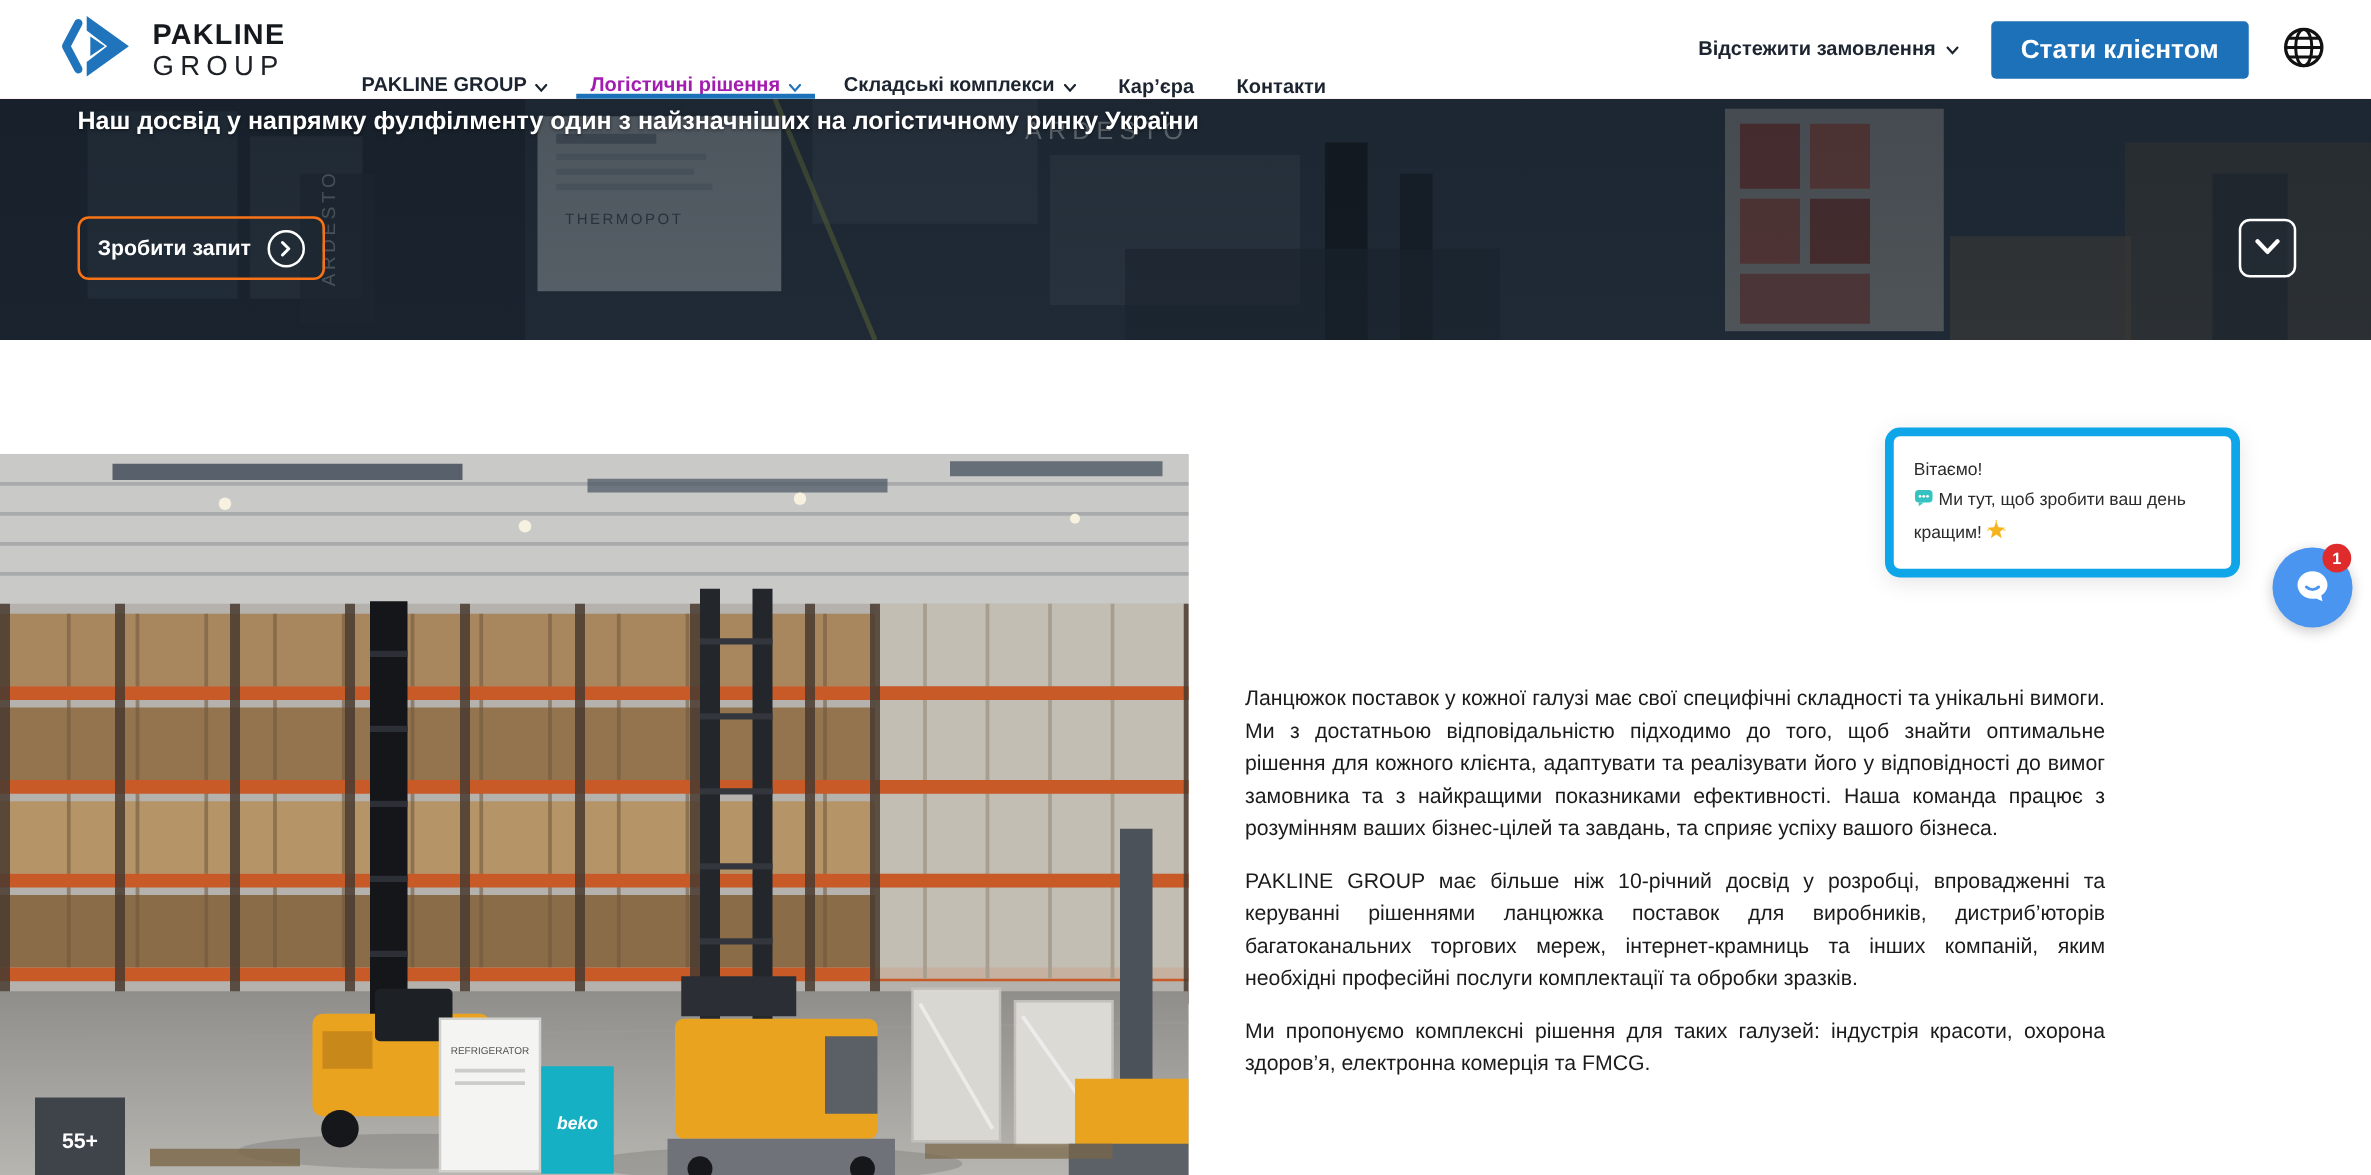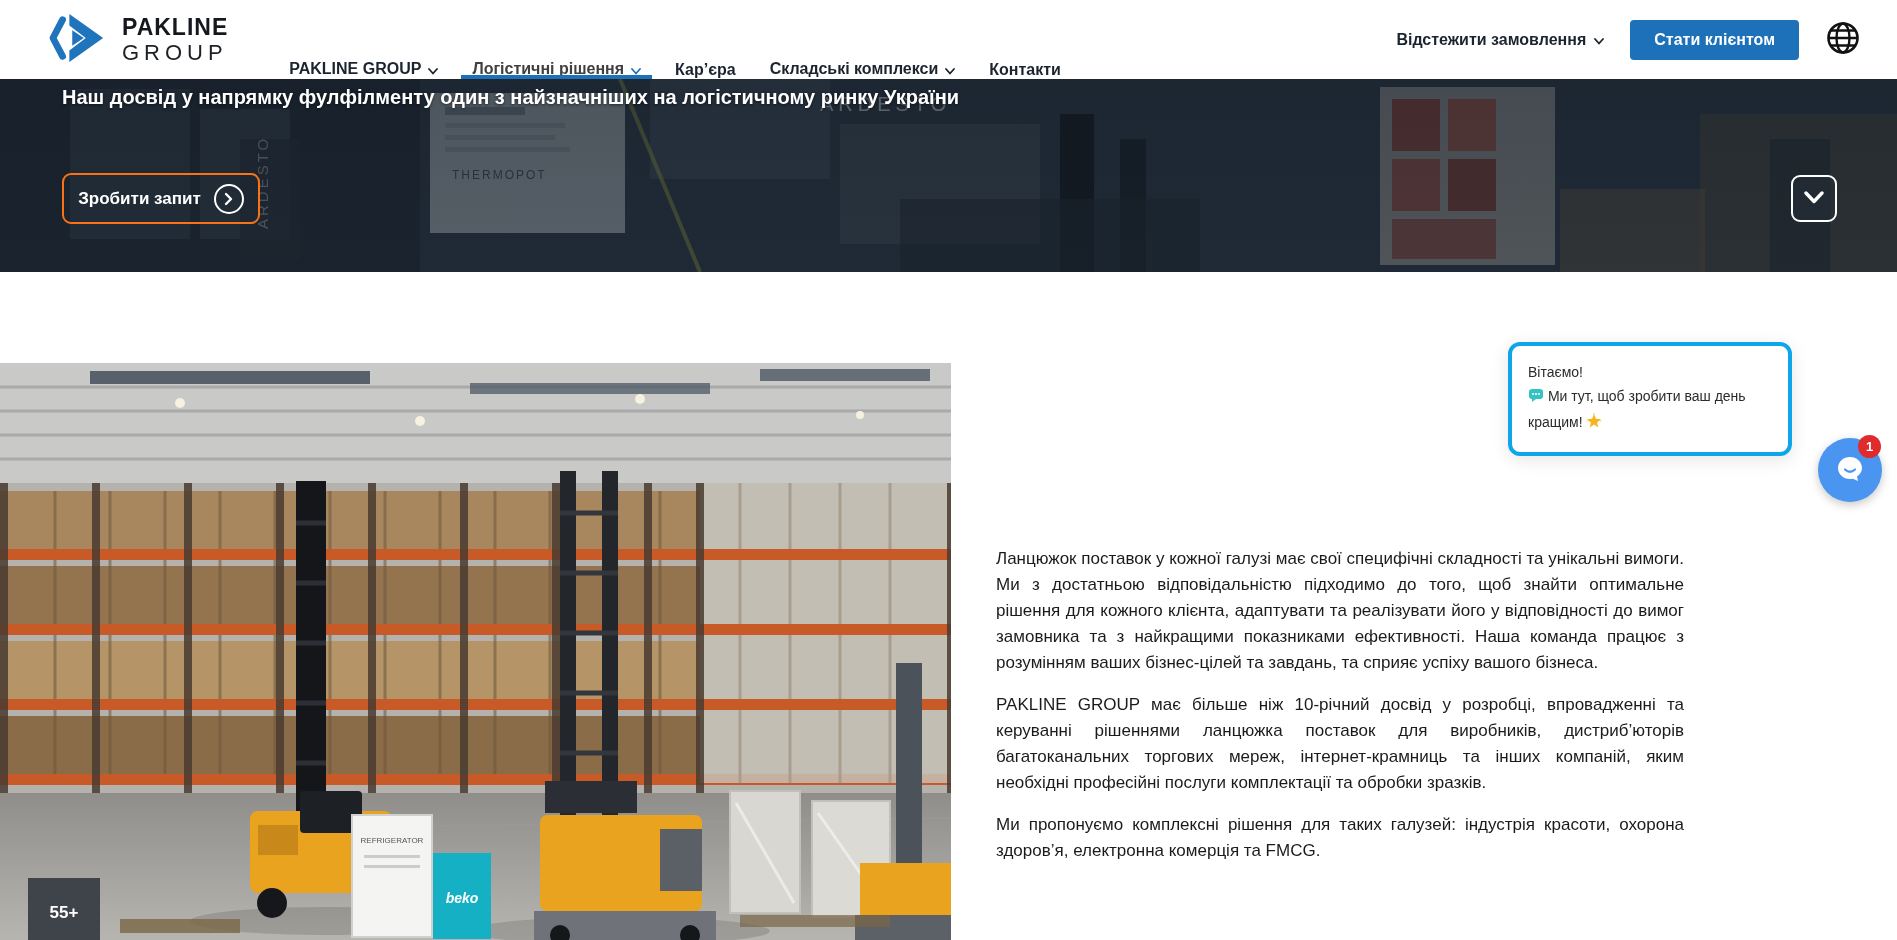--- a/index.html
+++ b/index.html
@@ -32,7 +32,7 @@
   .track-order { display:flex; align-items:center; gap:8px; font-size:16px; font-weight:700; color:#1c2430; cursor:pointer; }
   .btn-client {
     background:#1d71b8; color:#ffffff; font-family:"Liberation Sans",sans-serif;
-    font-size:16px; font-weight:700; border:none; border-radius:4px;
+    font-size:21px; font-weight:700; border:none; border-radius:4px;
     padding:11px 24px; cursor:pointer;
   }
   .globe-btn { width:36px; height:36px; display:flex; align-items:center; justify-content:center; cursor:pointer; background:none; border:none; }

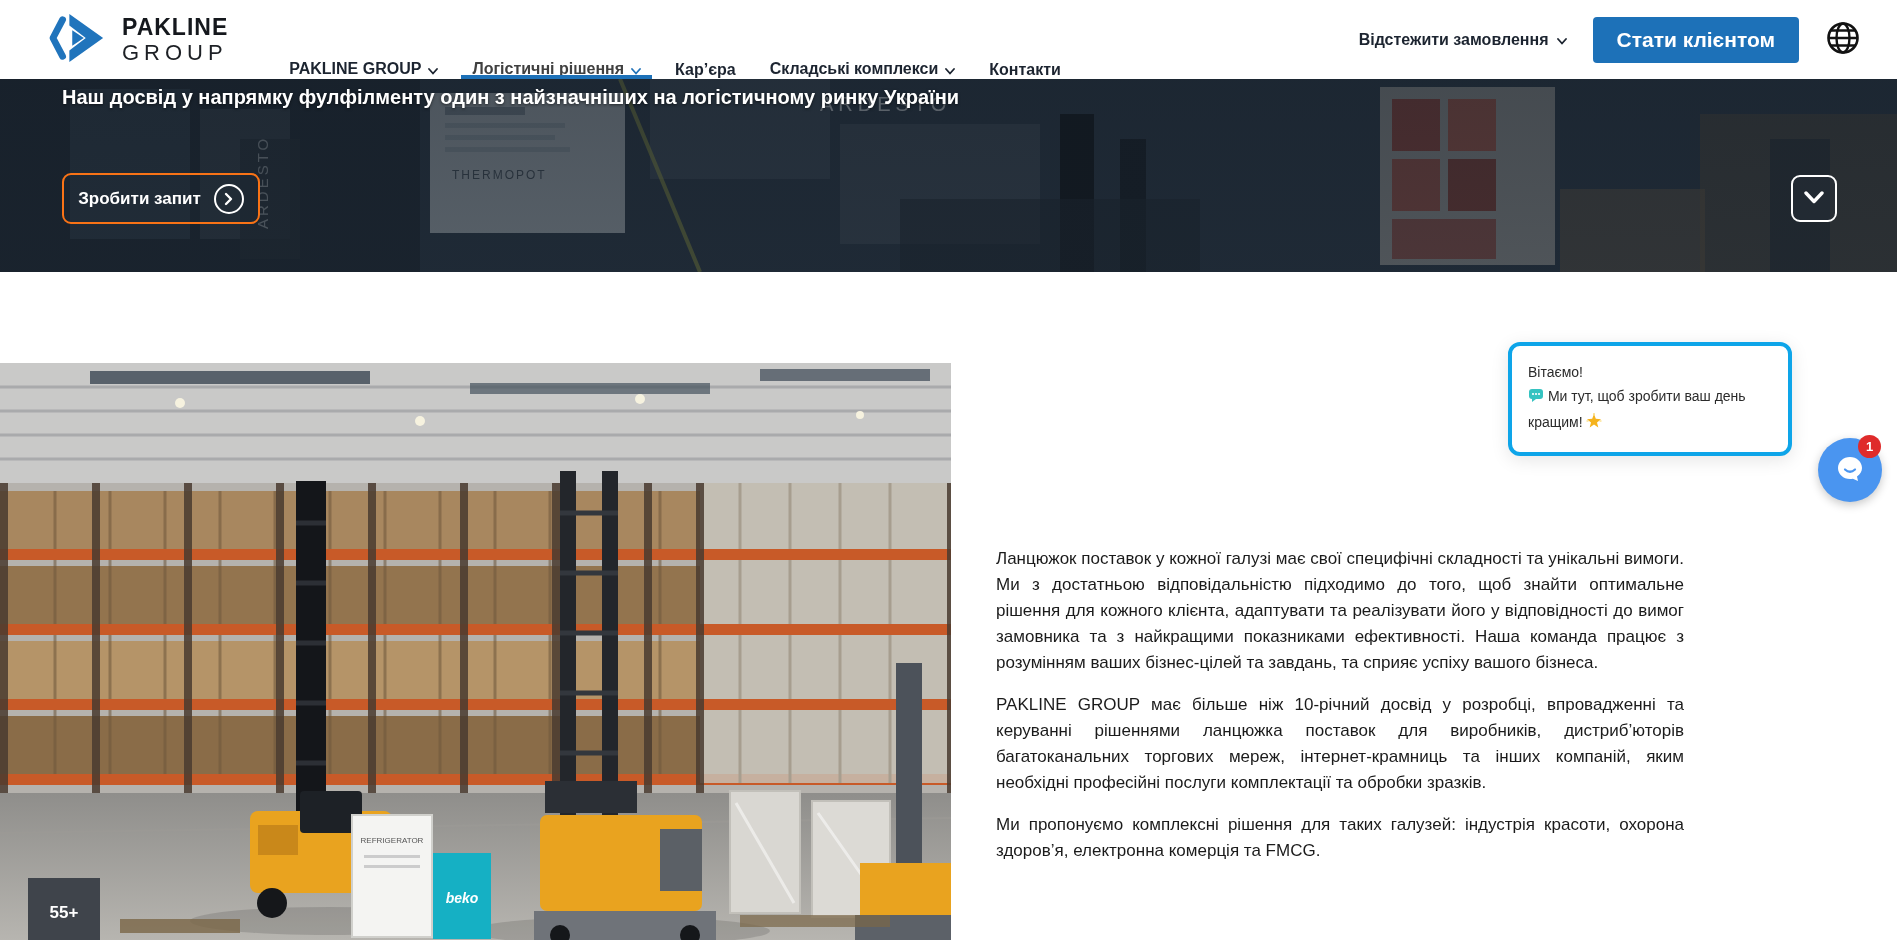--- a/index.html
+++ b/index.html
@@ -24,7 +24,7 @@
     padding:0 17px; cursor:pointer; font-size:16px; font-weight:700; color:#1c2430;
   }
   .nav-item .chev { margin-top:3px; }
-  .nav-item.active { color:#404040; }
+  .nav-item.active { color:#a21caf; }
   .nav-item.active::after {
     content:""; position:absolute; left:6px; right:6px; bottom:0; height:4px; background:#1d71b8;
   }

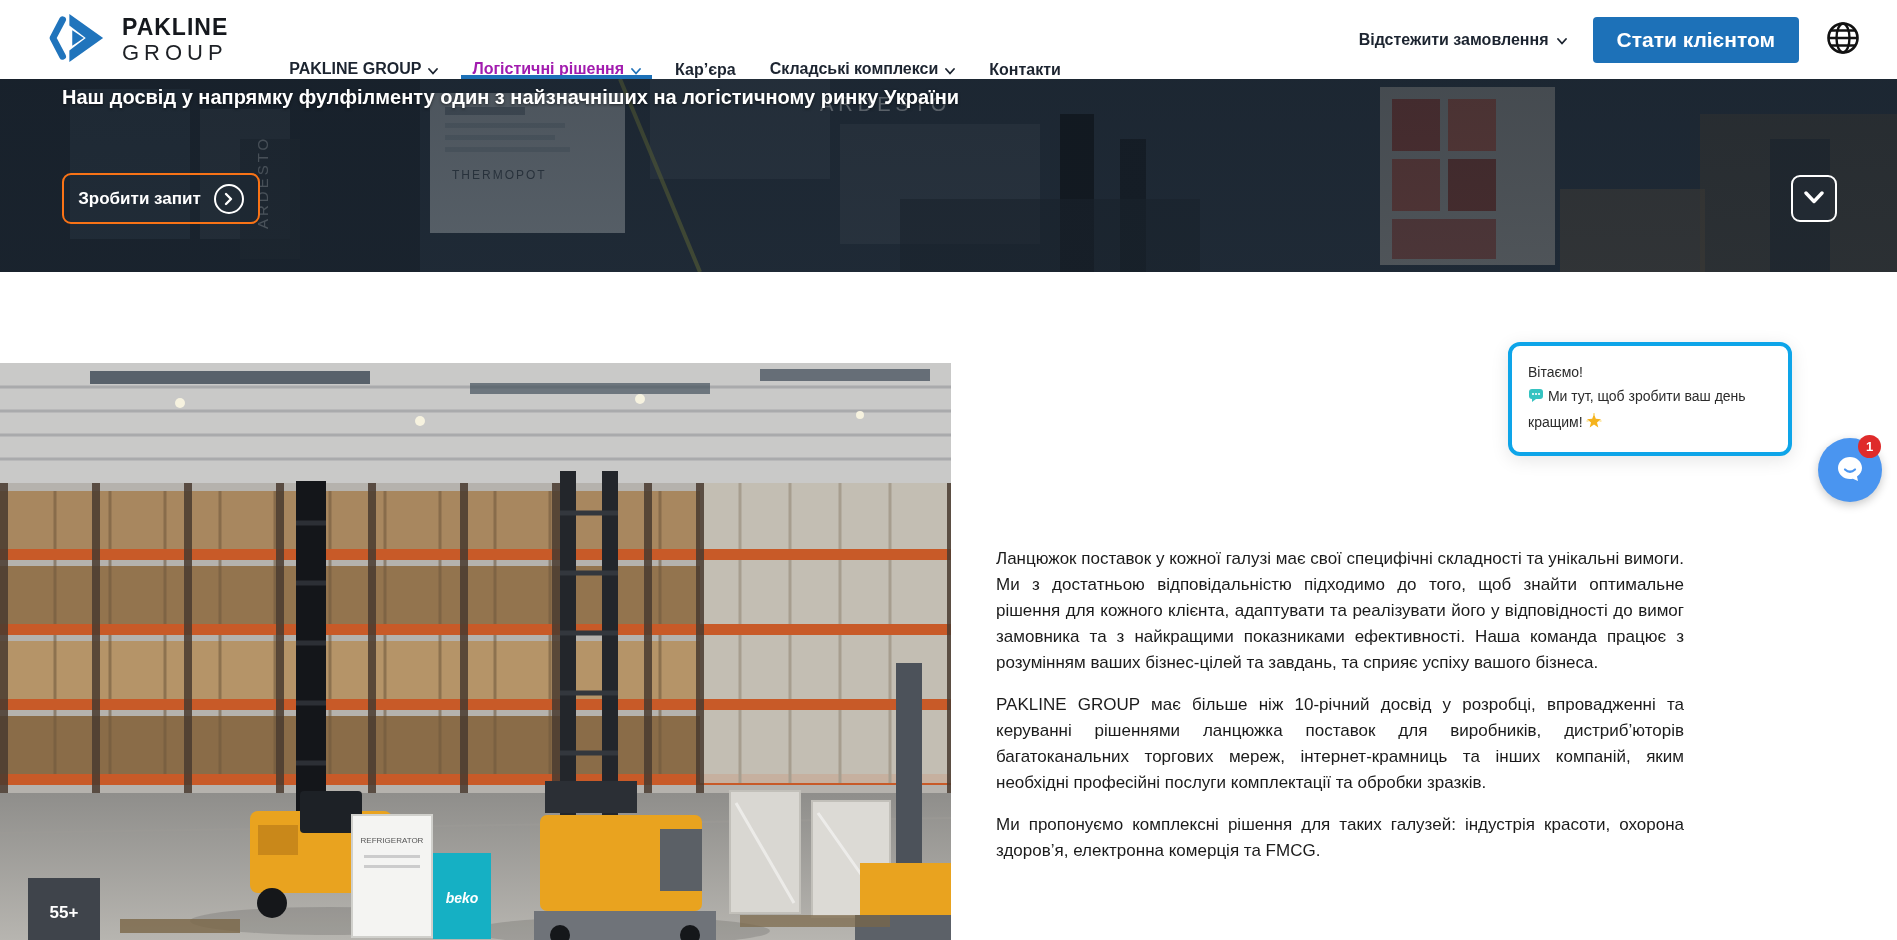--- a/index.html
+++ b/index.html
@@ -137,15 +137,15 @@
         </span>
       </div>
       <div class="nav-item">
-        <span>Кар’єра</span>
-      </div>
-      <div class="nav-item">
         <span>Складські комплекси</span>
         <span class="chev">
           <svg width="10" height="7" viewBox="0 0 10 7">
               <path d="M1 1 L5 5.5 L9 1" stroke="#1c2430" stroke-width="1.8" fill="none" stroke-linecap="round"></path>
             </svg>
         </span>
+      </div>
+      <div class="nav-item">
+        <span>Кар’єра</span>
       </div>
       <div class="nav-item">
         <span>Контакти</span>

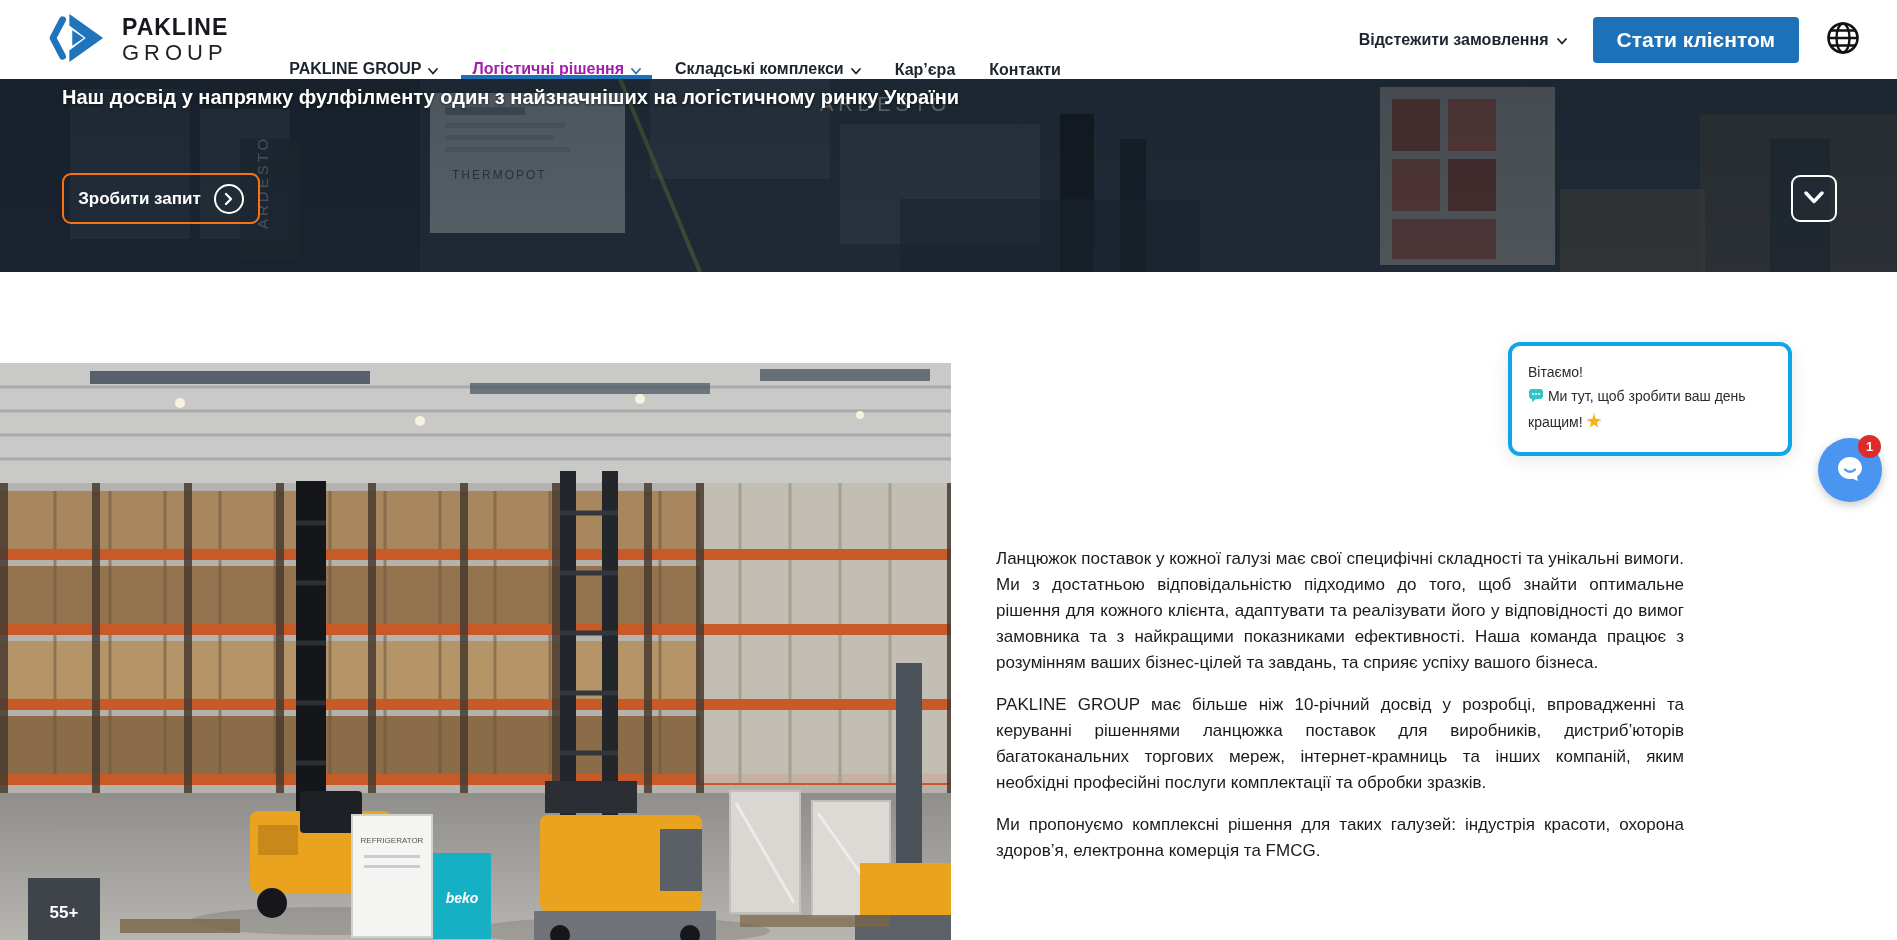--- a/index.html
+++ b/index.html
@@ -81,7 +81,7 @@
   
   .chat-card {
     position:absolute; left:1508px; top:342px; width:284px; z-index:30;
-    background:#ffffff; border:4px solid #0ea5e9; border-radius:12px;
+    background:#ffffff; border:7px solid #0ea5e9; border-radius:12px;
     box-shadow:0 4px 18px rgba(0,0,0,.10);
     padding:14px 16px 16px; font-size:14px; line-height:24px; color:#2b2b2b;
   }

